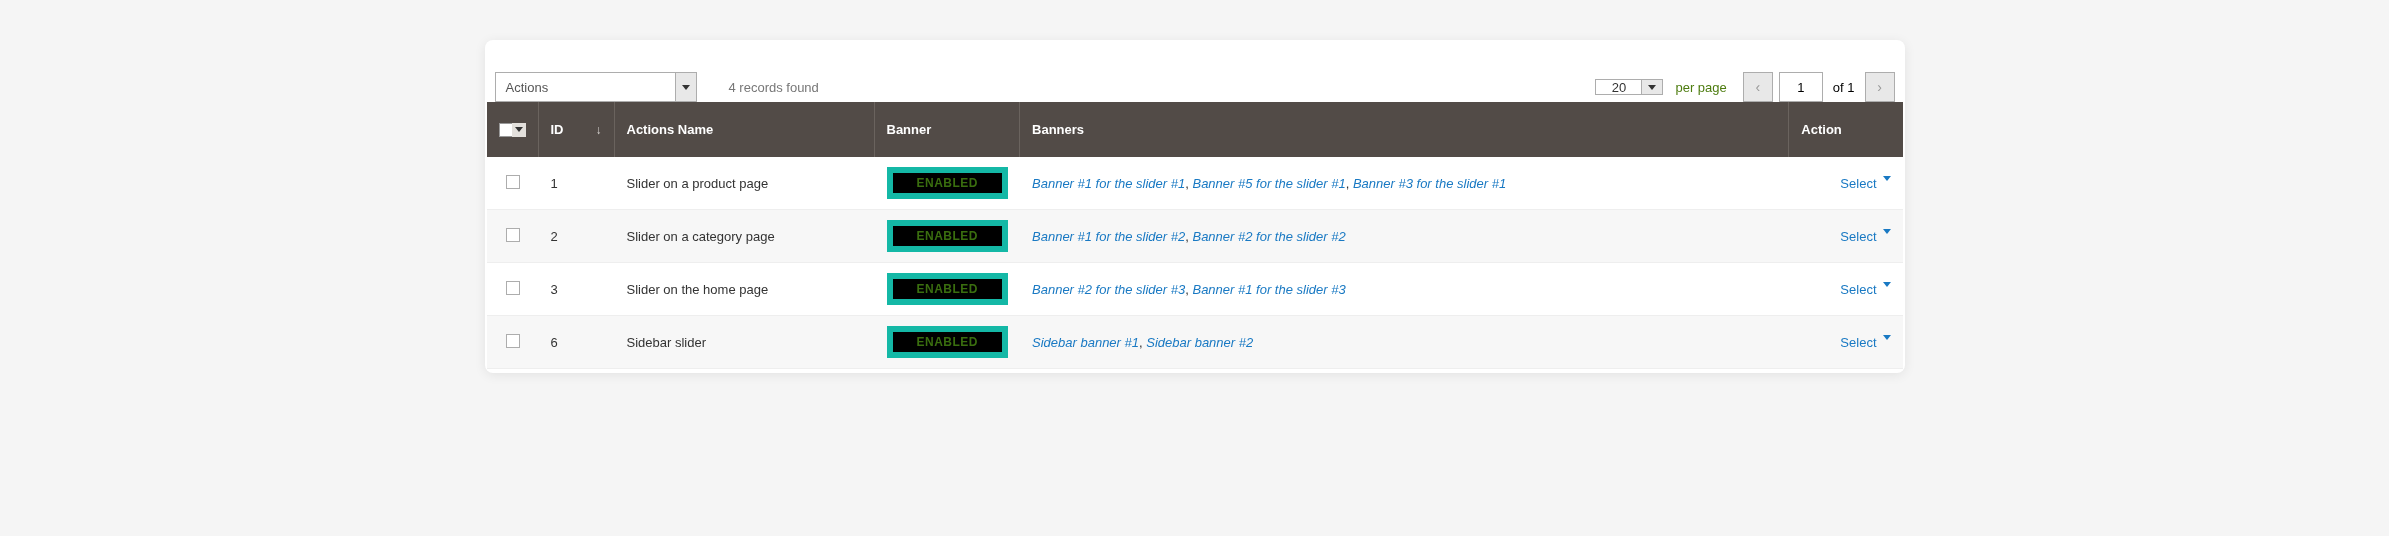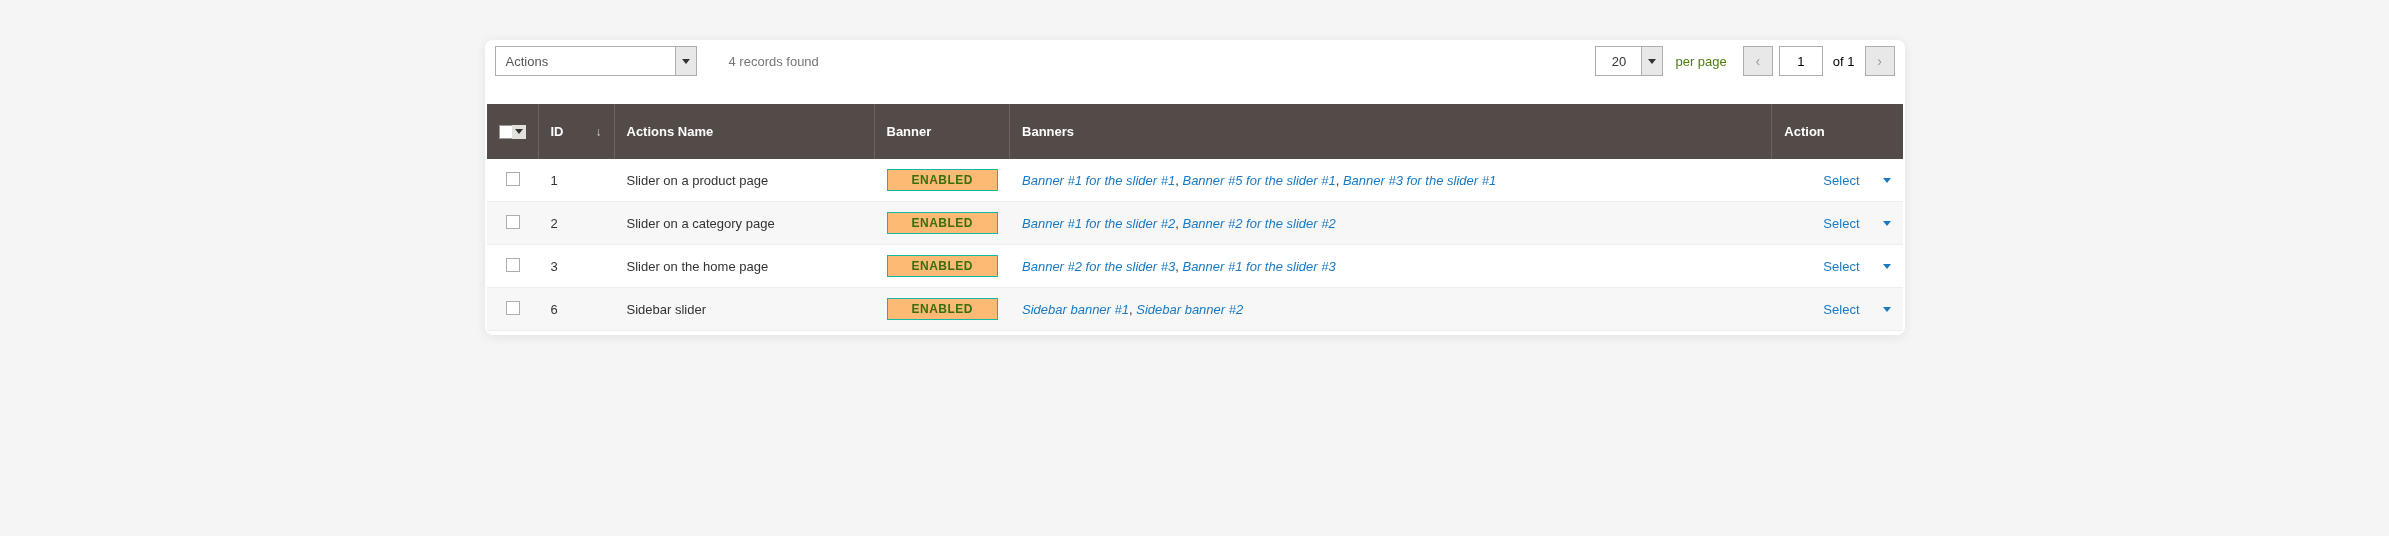--- a/index.html
+++ b/index.html
@@ -25,8 +25,9 @@
 .toolbar {
   display: flex;
   align-items: center;
-  padding: 6px 10px 28px 10px;
+  padding: 6px 10px 0 10px;
   gap: 10px;
+  margin-top: 26px;
 }
 .actions-select {
   display: flex;

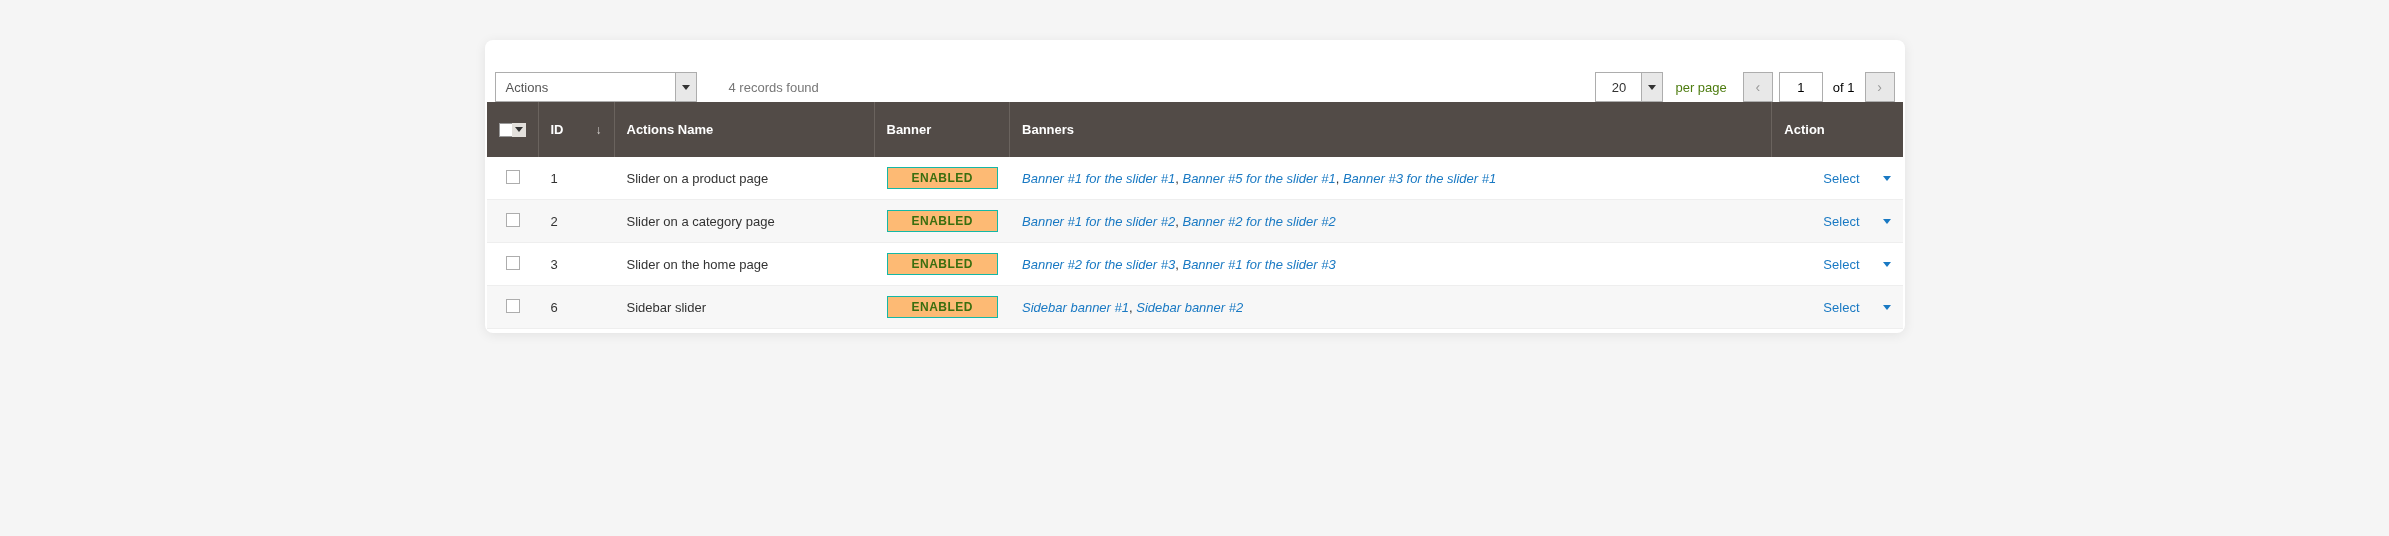--- a/index.html
+++ b/index.html
@@ -69,7 +69,7 @@
 .page-size {
   display: flex;
   align-items: stretch;
-  height: 30px;
+  height: 16px;
 }
 .page-size .value {
   border: 1px solid #adadad;

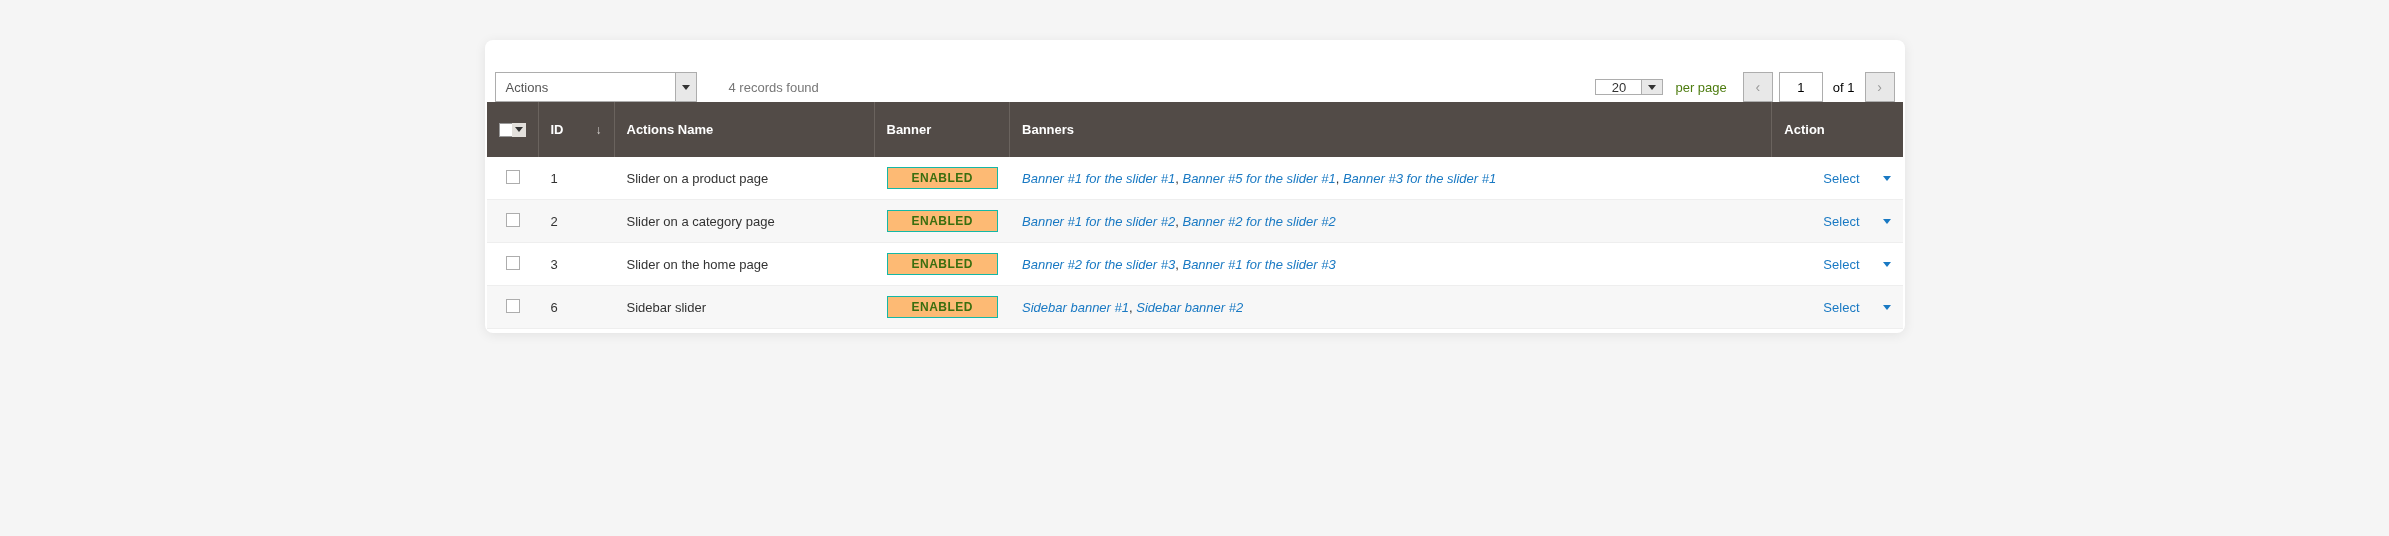--- a/index.html
+++ b/index.html
@@ -185,8 +185,8 @@
 .status-badge {
   display: inline-block;
   padding: 3px 24px;
-  background: #fdba74;
-  border: 1px solid #14b8a6;
+  background: #000000;
+  border: 6px solid #14b8a6;
   color: #3a6e0f;
   font-weight: bold;
   font-size: 12px;

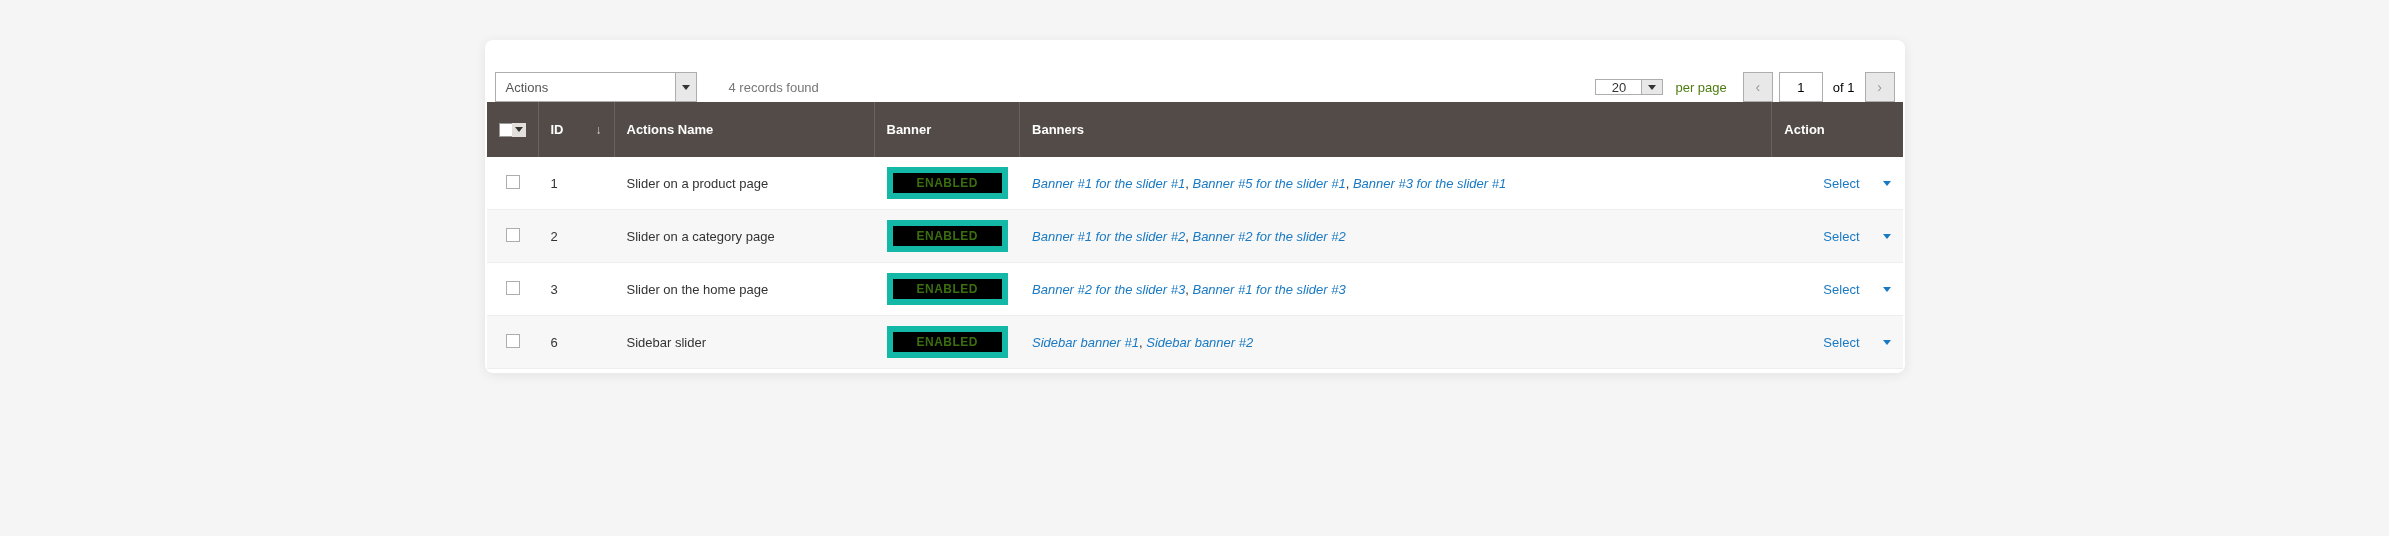--- a/index.html
+++ b/index.html
@@ -204,8 +204,8 @@
 }
 .select-btn {
   display: inline-flex;
-  align-items: center;
-  gap: 23px;
+  align-items: flex-start;
+  gap: 6px;
   color: #1979c3;
   cursor: pointer;
   font-size: 13px;

